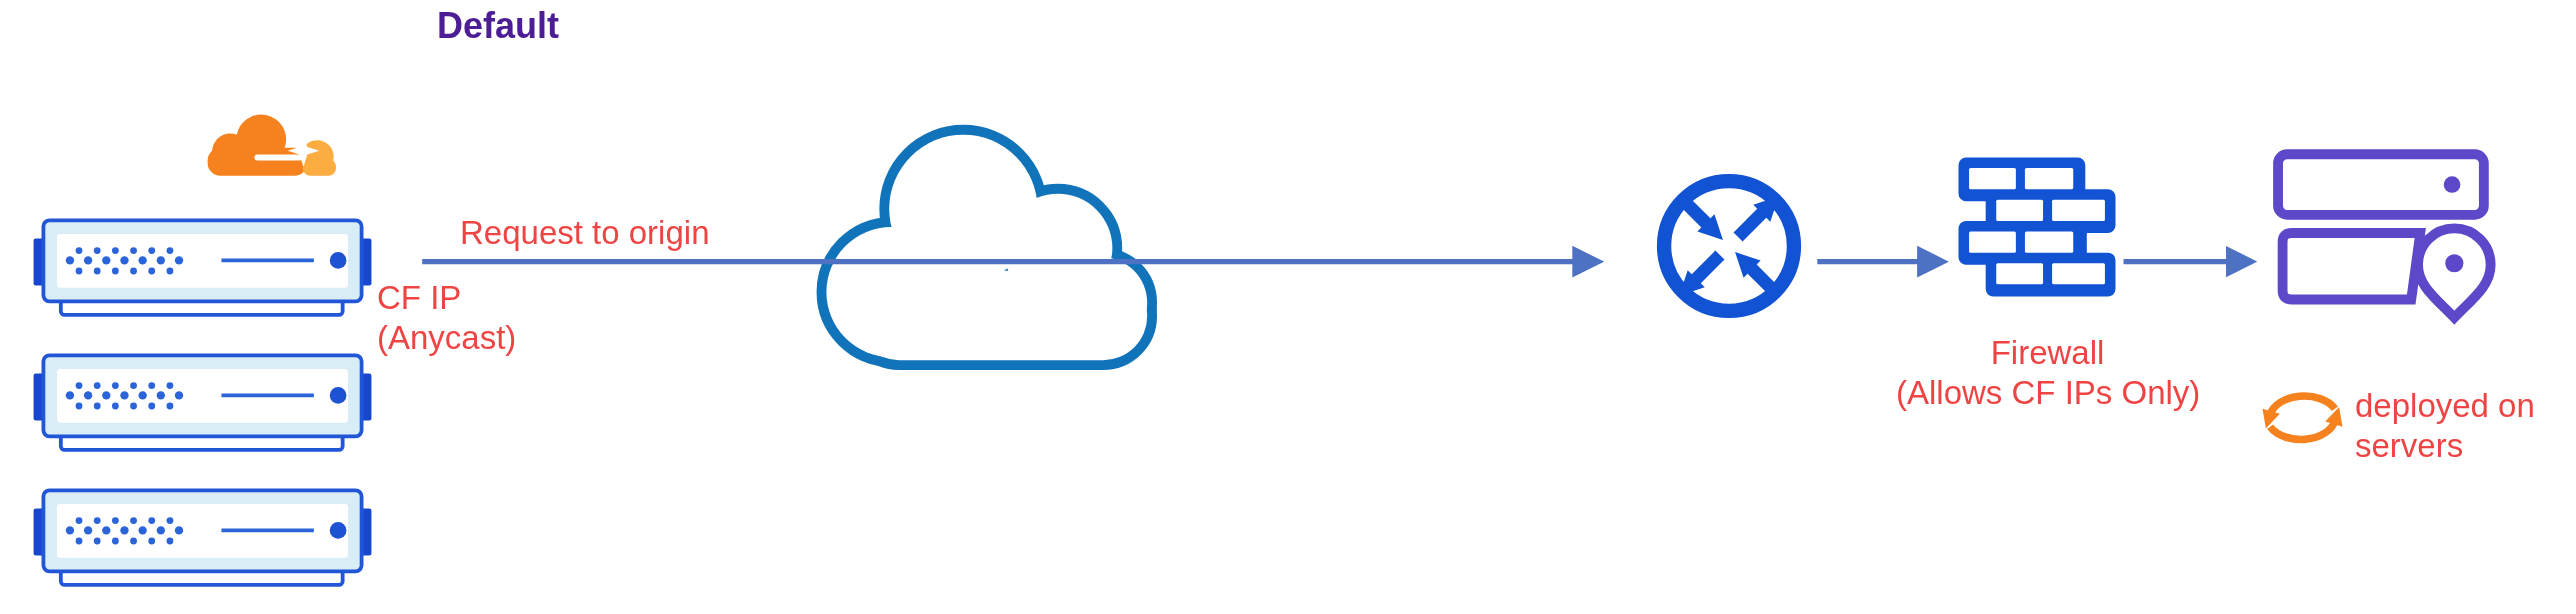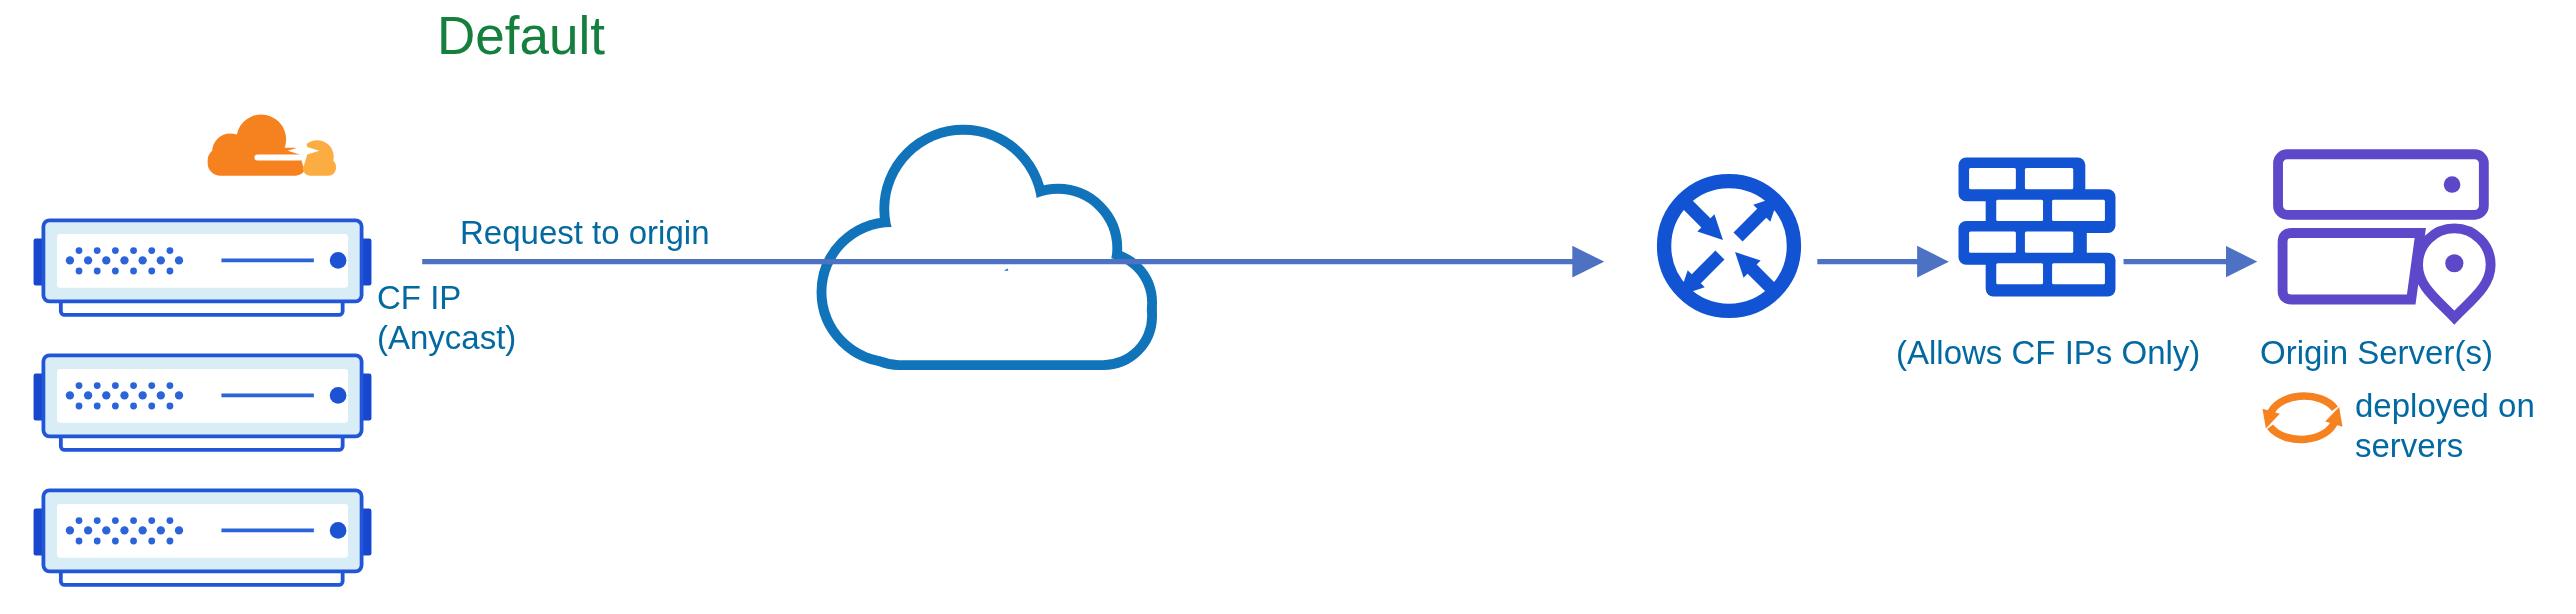--- a/index.html
+++ b/index.html
@@ -18,9 +18,9 @@
     white-space:nowrap;
   }
   .title{
-    font-size:53px;
-    font-weight:400;
-    color:#15803d;
+    font-size:36px;
+    font-weight:700;
+    color:#4c1d95;
     white-space:nowrap;
   }
   .wordmark{

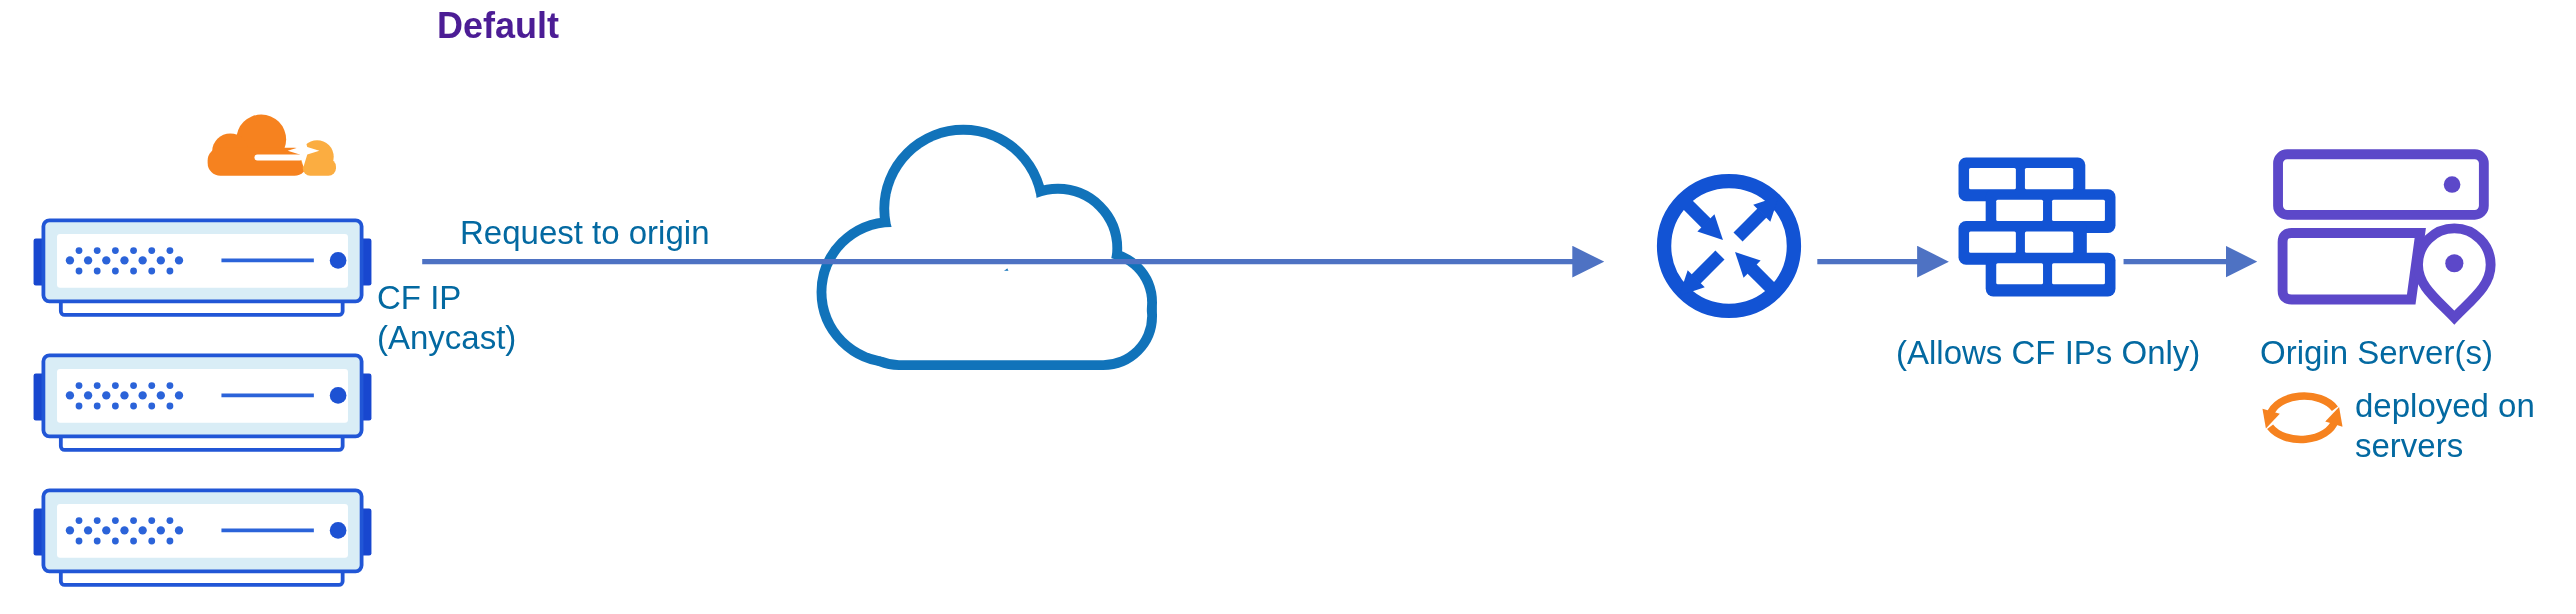--- a/index.html
+++ b/index.html
@@ -12,7 +12,7 @@
   }
   .abs{position:absolute;}
   .label{
-    color:#0369a1;
+    color:#ef4444;
     font-size:33px;
     line-height:40px;
     white-space:nowrap;

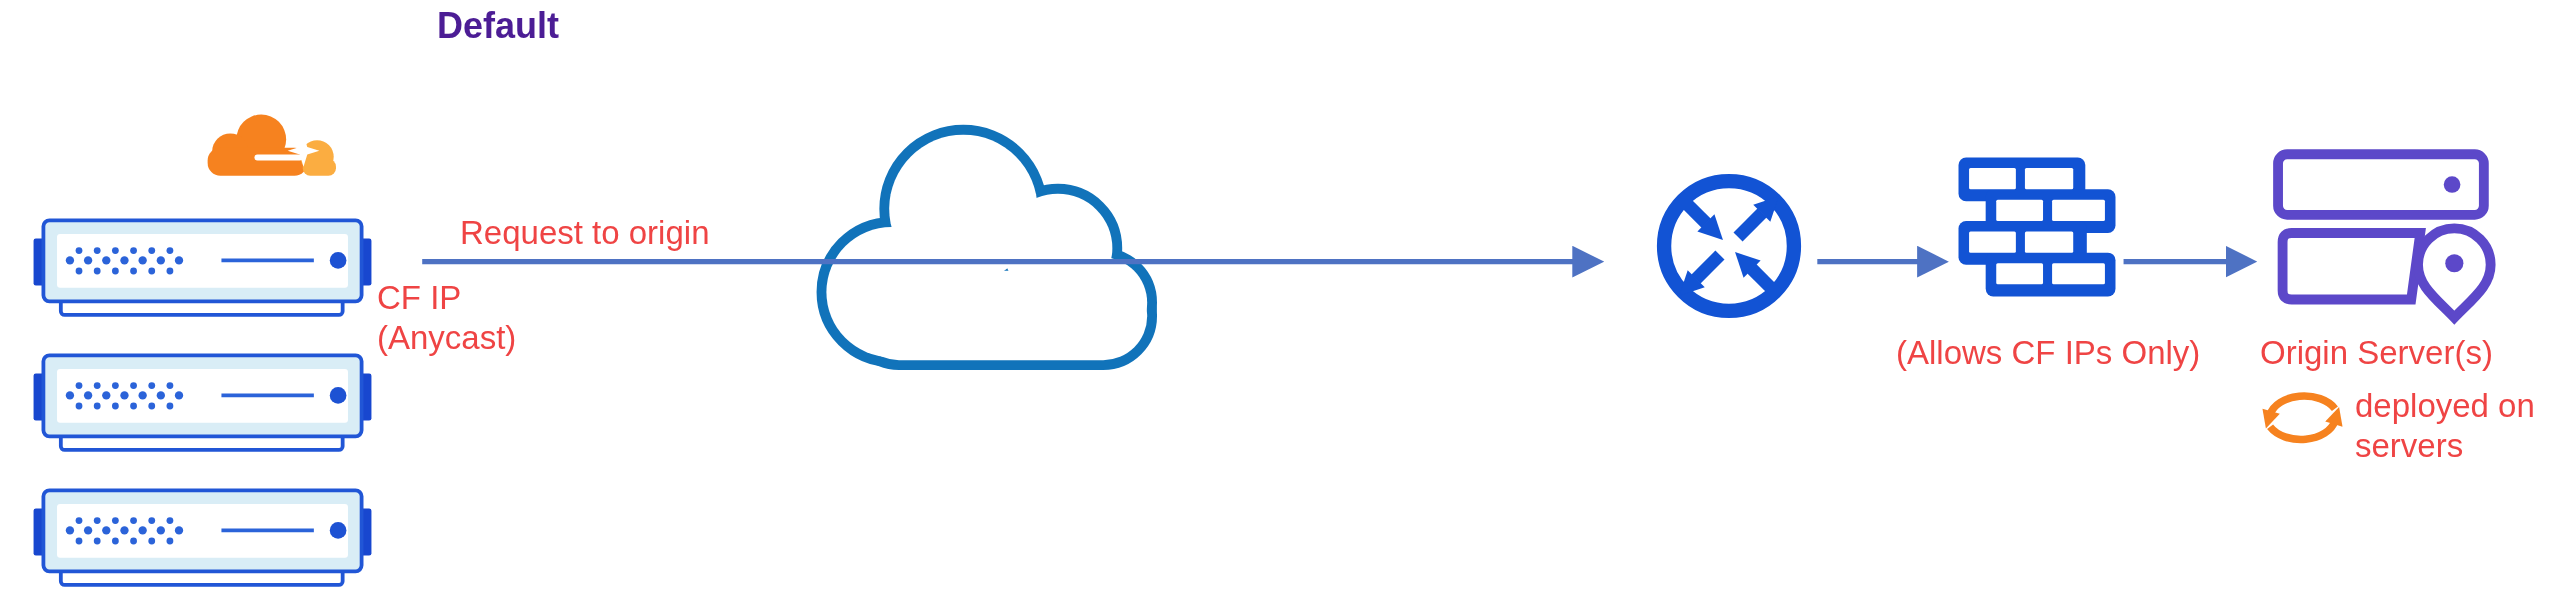--- a/index.html
+++ b/index.html
@@ -229,6 +229,7 @@
   </svg>
 
   <div class="abs label center" style="left:1896px;top:333px;width:303px;z-index:6;">
+    <div>Firewall</div>
     <div>(Allows CF IPs Only)</div>
   </div>
 

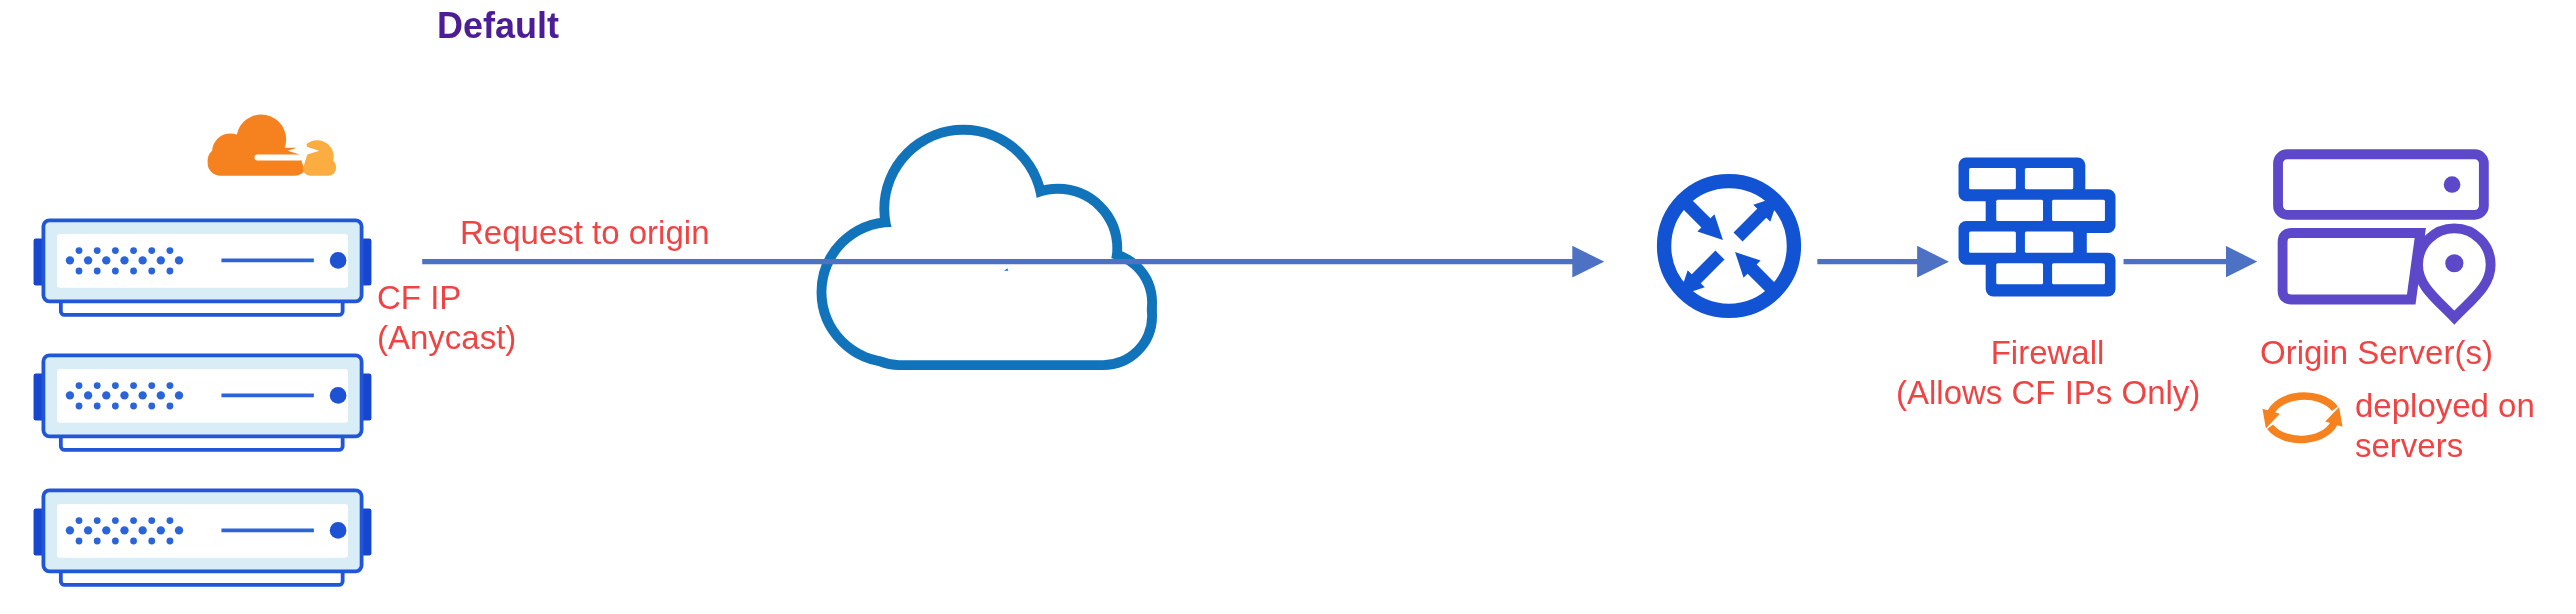--- a/index.html
+++ b/index.html
@@ -243,7 +243,6 @@
     <circle cx="241" cy="152" r="12" fill="#5c48c9"></circle>
   </svg>
 
-  <div class="abs label" style="left:2260px;top:333px;z-index:6;">Origin Server(s)</div>
 
   <svg class="abs" style="left:2255px;top:383px;z-index:6;" width="95" height="71" viewBox="0 0 126 94">
     <defs>

